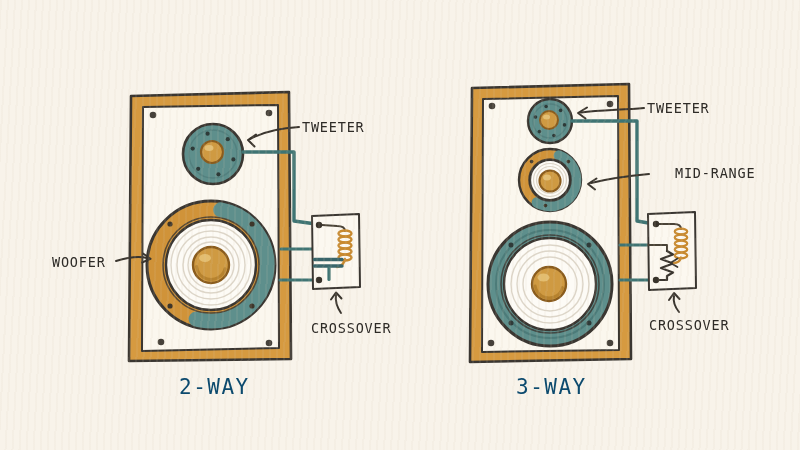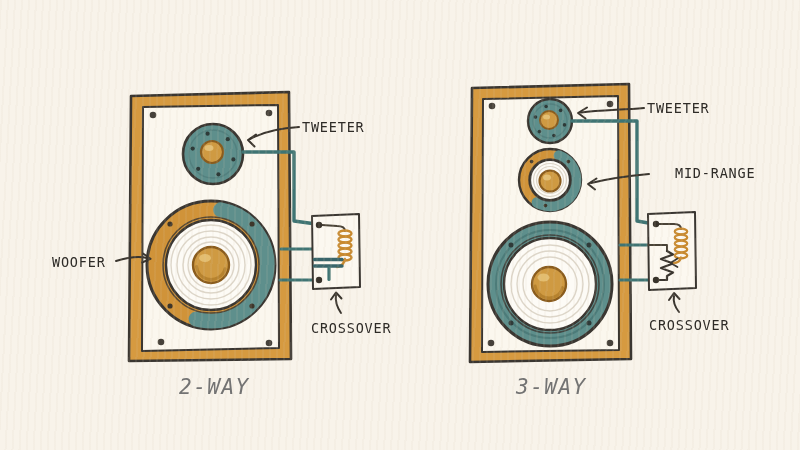--- a/index.html
+++ b/index.html
@@ -18,8 +18,8 @@
     letter-spacing:0.8px;white-space:nowrap;z-index:3;
   }
   .caption{
-    position:absolute;color:#737373;font-size:21px;line-height:22px;
-    letter-spacing:1.5px;white-space:nowrap;z-index:3;font-style:italic;
+    position:absolute;color:#0c4a6e;font-size:21px;line-height:22px;
+    letter-spacing:1.5px;white-space:nowrap;z-index:3;
   }
 </style>
 </head>

